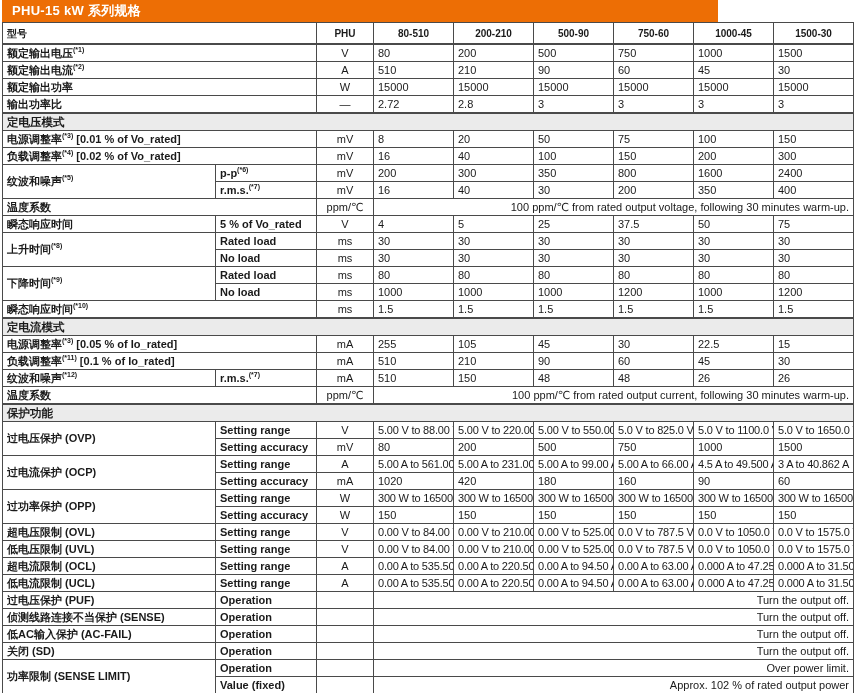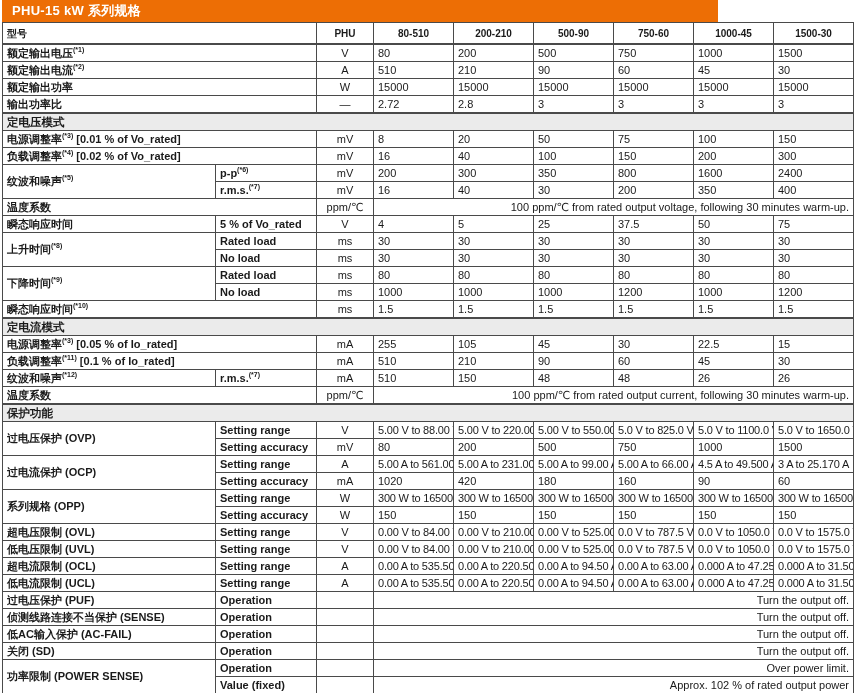--- a/index.html
+++ b/index.html
@@ -301,7 +301,7 @@
           <td class="val small">5.00 A to 99.00 A</td>
           <td class="val small">5.00 A to 66.00 A</td>
           <td class="val small">4.5 A to 49.500 A</td>
-          <td class="val small">3 A to 25.170 A</td>
+          <td class="val small">3 A to 40.862 A</td>
         </tr>
         <tr>
           <td class="sub">Setting accuracy</td>

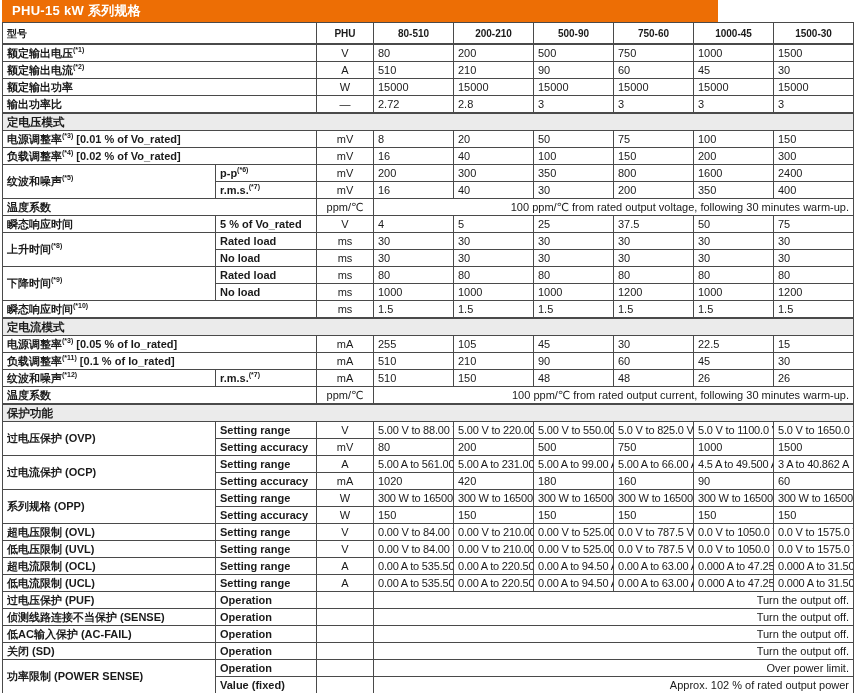--- a/index.html
+++ b/index.html
@@ -314,7 +314,7 @@
           <td class="val">60</td>
         </tr>
         <tr>
-          <td class="lbl" rowspan="2">系列规格 (OPP)</td>
+          <td class="lbl" rowspan="2">过功率保护 (OPP)</td>
           <td class="sub">Setting range</td>
           <td class="unit">W</td>
           <td class="val small">300 W to 16500 W</td>

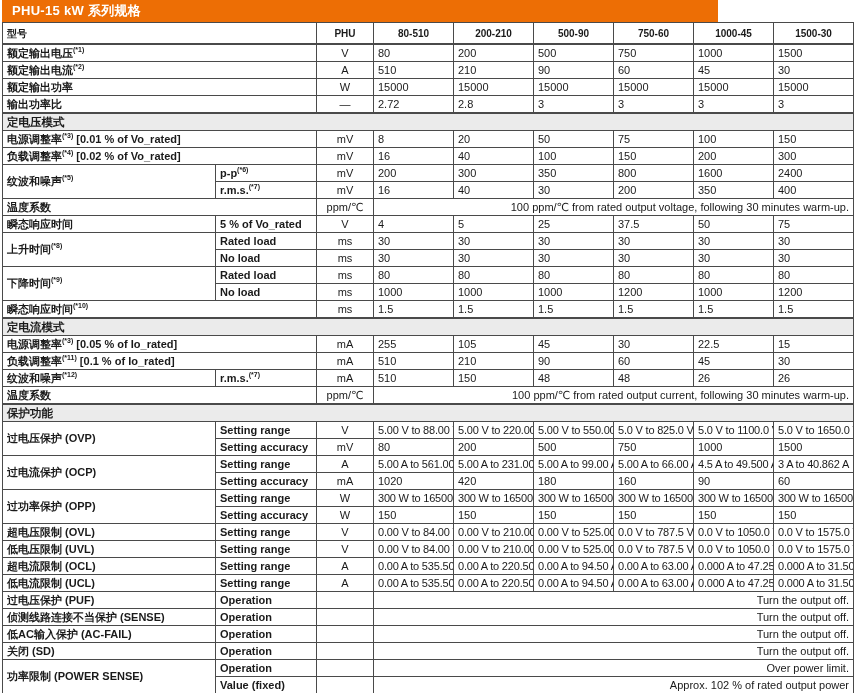--- a/index.html
+++ b/index.html
@@ -403,7 +403,7 @@
           <td class="spanval" colspan="6">Turn the output off.</td>
         </tr>
         <tr>
-          <td class="lbl" rowspan="2">功率限制 (POWER SENSE)</td>
+          <td class="lbl" rowspan="2">功率限制 (SENSE LIMIT)</td>
           <td class="sub">Operation</td>
           <td class="unit"></td>
           <td class="spanval" colspan="6">Over power limit.</td>

